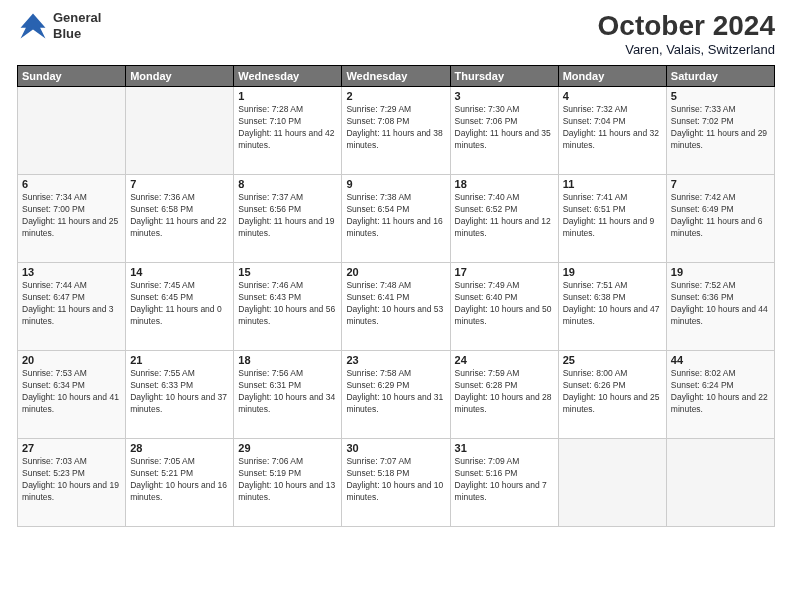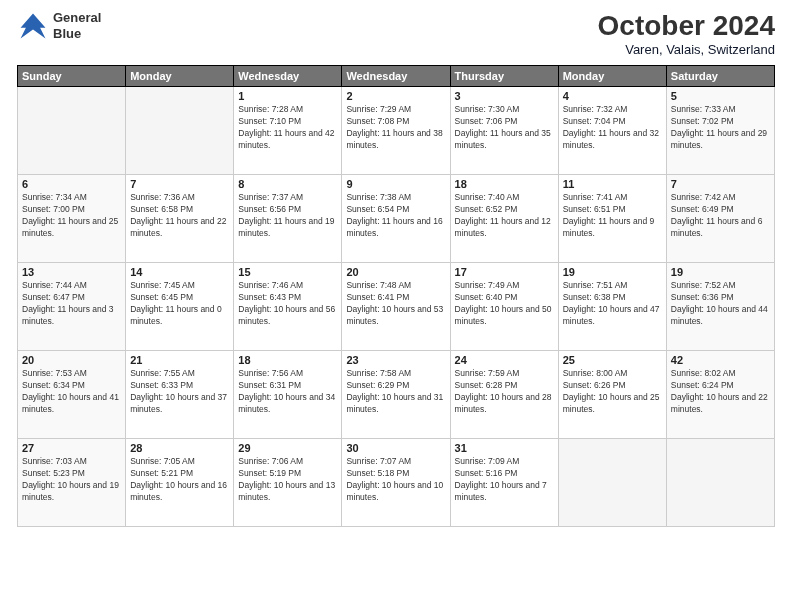--- a/index.html
+++ b/index.html
@@ -239,7 +239,7 @@
             <div class="day-info">Sunrise: 8:00 AM<br>Sunset: 6:26 PM<br>Daylight: 10 hours and 25 minutes.</div>
           </td>
           <td>
-            <span class="day-num">42</span>
+            <span class="day-num">44</span>
             <div class="day-info">Sunrise: 8:02 AM<br>Sunset: 6:24 PM<br>Daylight: 10 hours and 22 minutes.</div>
           </td>
         </tr>

